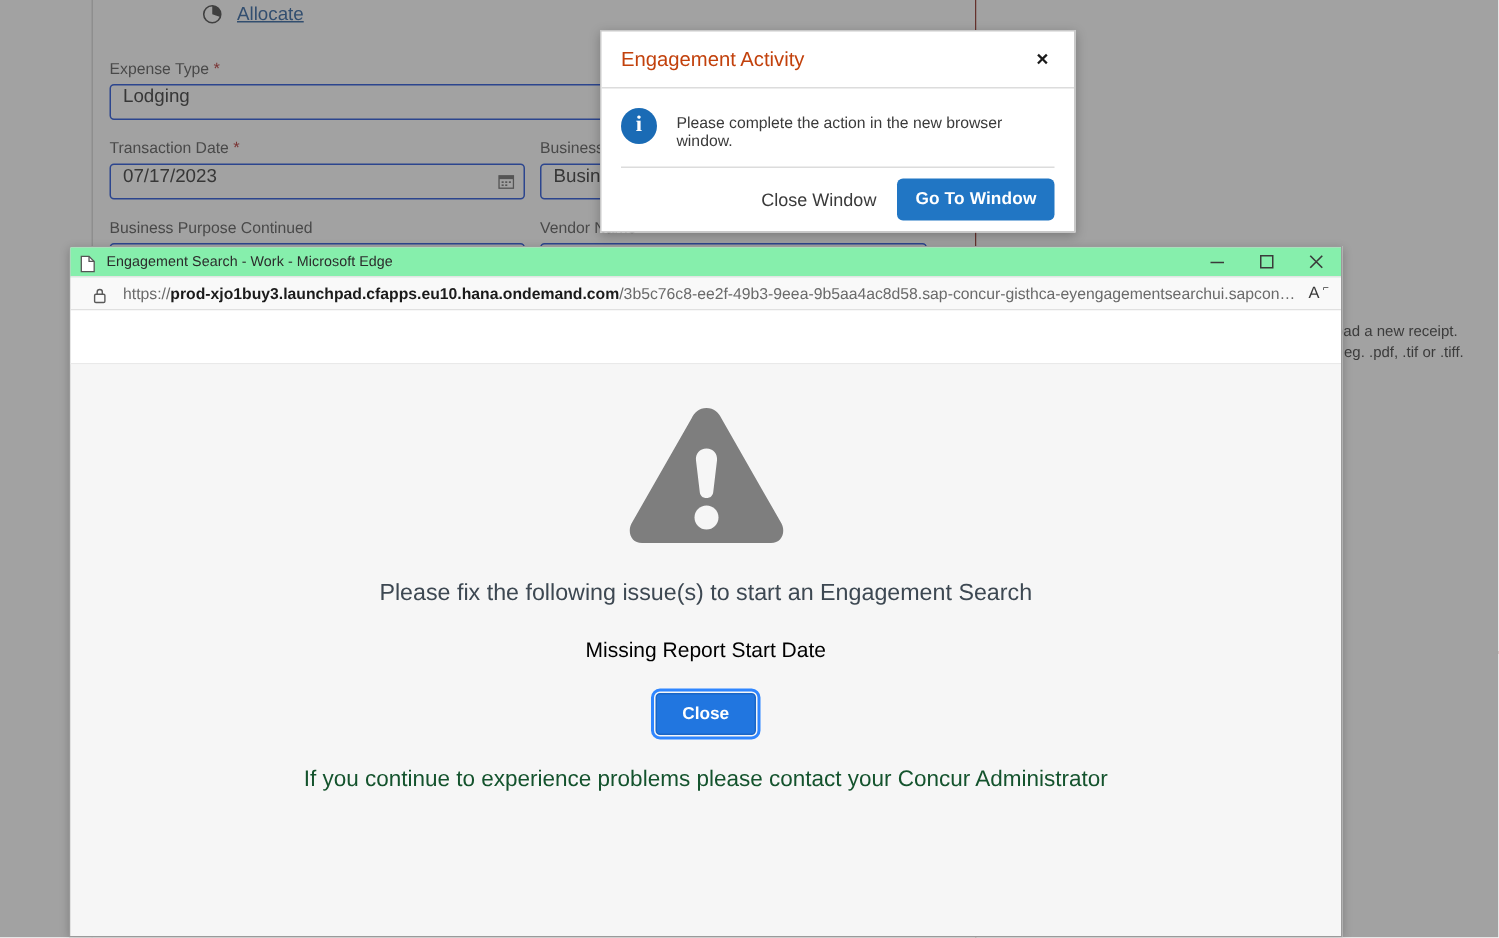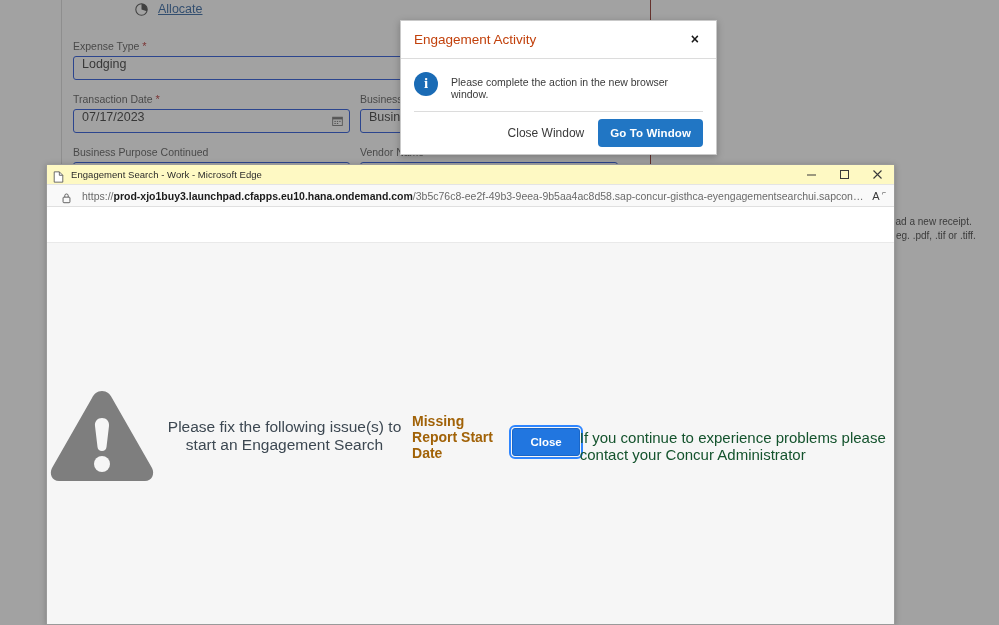--- a/index.html
+++ b/index.html
@@ -137,7 +137,7 @@
     box-shadow: 0 1px 6px rgba(0,0,0,0.22);
   }
   .edge-title {
-    height: 20px; background: #fef9c3;
+    height: 20px; background: #86efac;
     display: flex; align-items: center;
     border-bottom: 1px solid #e4e4e4;
     padding-left: 6px; flex: 0 0 20px;

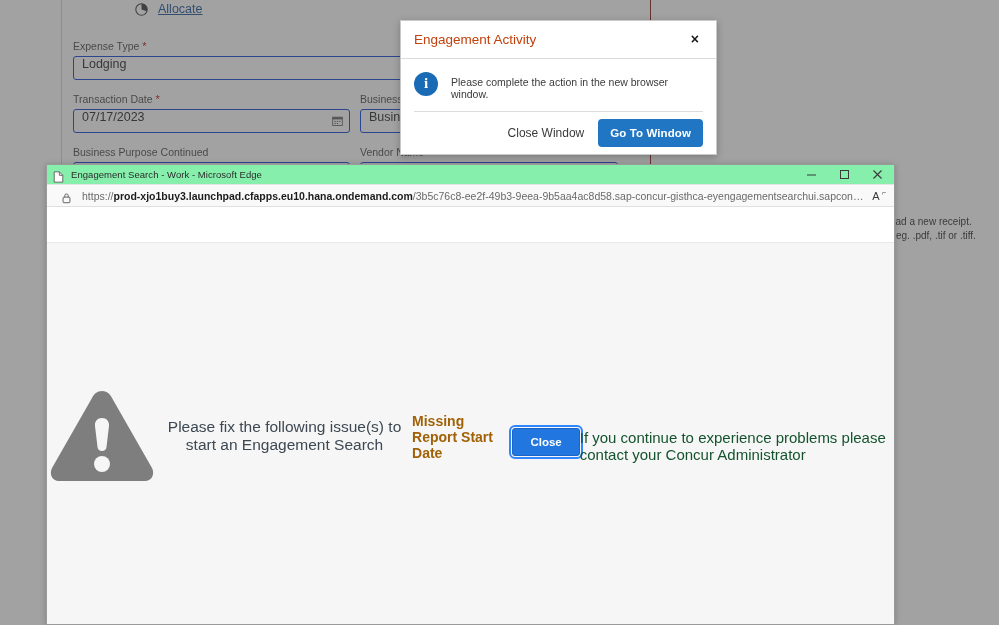--- a/index.html
+++ b/index.html
@@ -174,7 +174,7 @@
   }
   .edge-content {
     flex: 1; background: #f6f6f6;
-    display: flex; flex-direction: row; align-items: center;
+    display: flex; flex-direction: column; align-items: center;
     padding-top: 24px;
   }
 

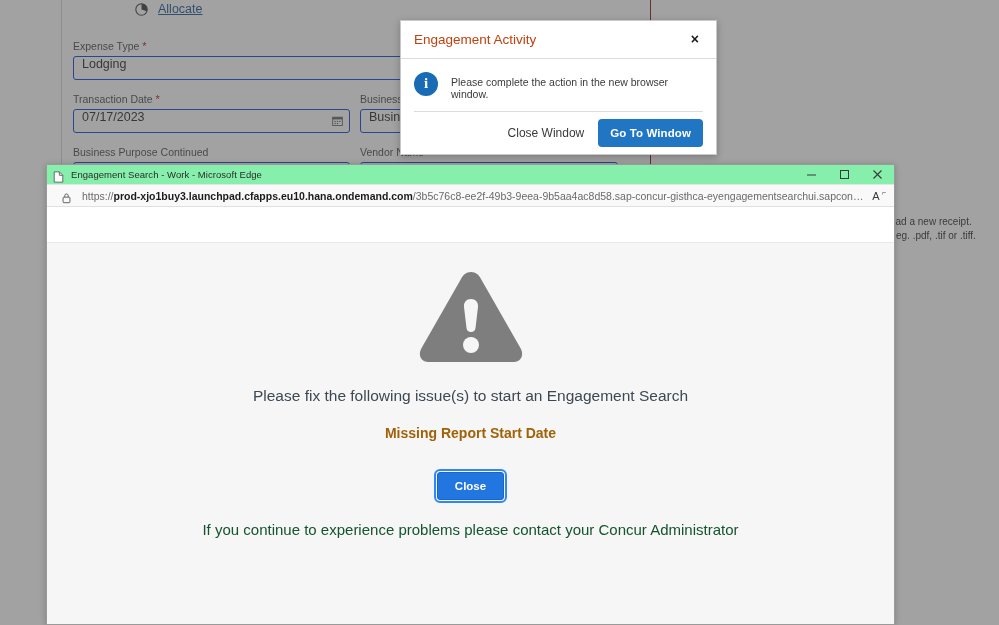--- a/index.html
+++ b/index.html
@@ -184,7 +184,7 @@
     text-align: center; font-weight: normal;
   }
   .err-item {
-    font-size: 14px; color: #a16207; font-weight: bold;
+    font-size: 14px; color: #000000; font-weight: normal;
     margin-bottom: 18px; text-align: left;
   }
   .close-btn-wrap { margin-top: 13px; margin-bottom: 21px; }

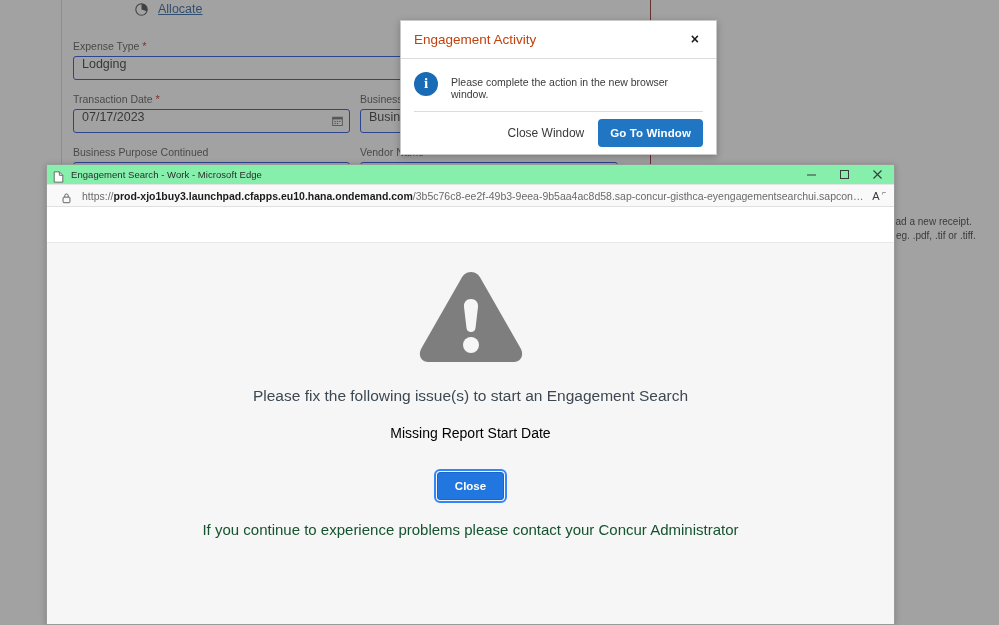--- a/index.html
+++ b/index.html
@@ -187,7 +187,7 @@
     font-size: 14px; color: #000000; font-weight: normal;
     margin-bottom: 18px; text-align: left;
   }
-  .close-btn-wrap { margin-top: 13px; margin-bottom: 21px; }
+  .close-btn-wrap { margin-top: 3px; margin-bottom: 21px; }
   .close-btn {
     background: #2176e0; color: #ffffff; border: 1px solid #1a66c7;
     border-radius: 3px; font-size: 11.5px; font-weight: bold;

